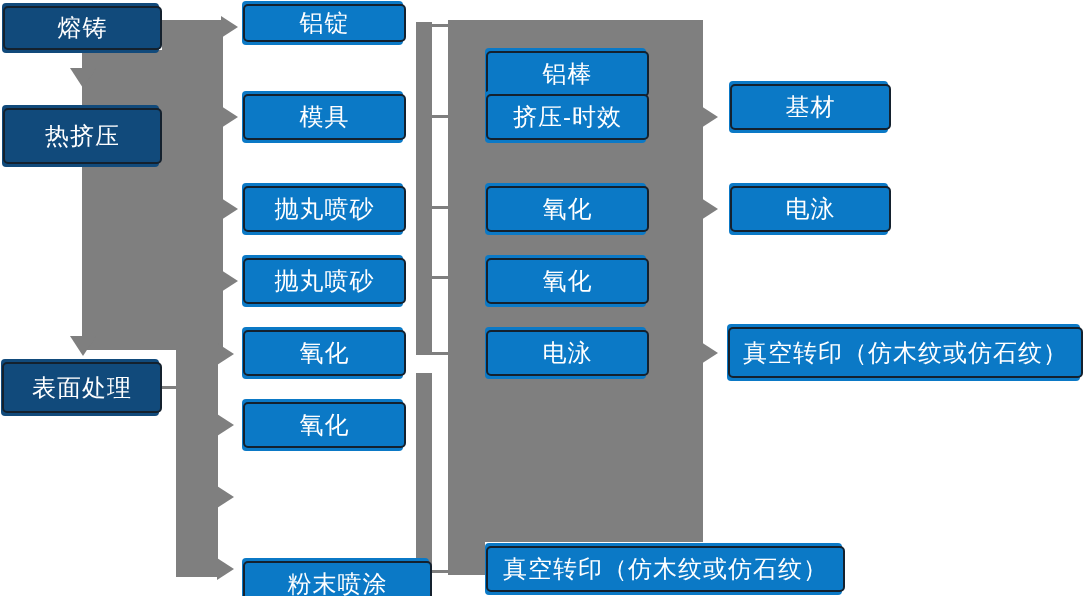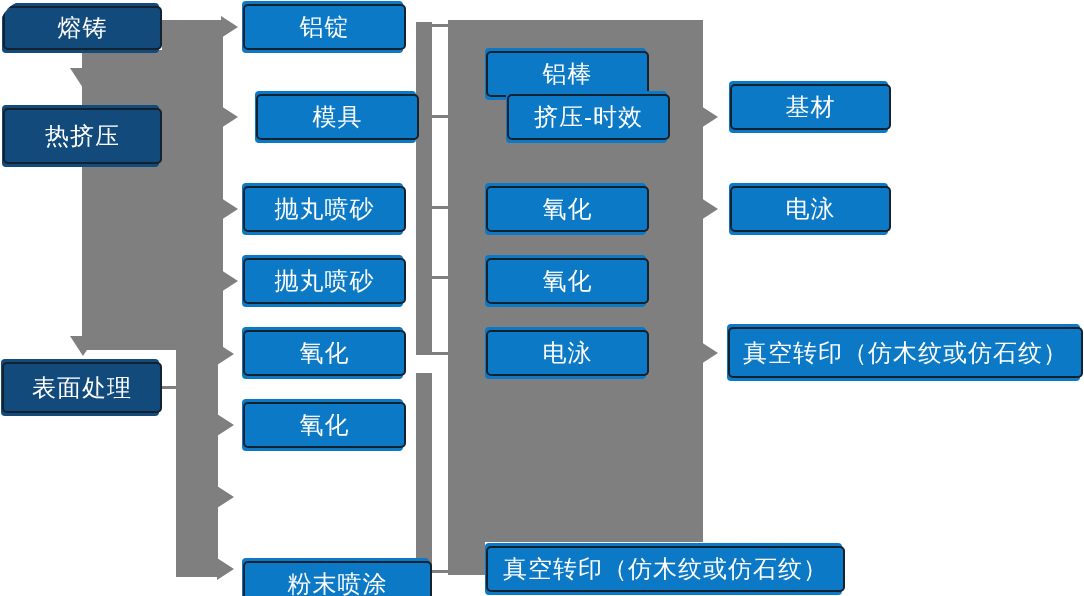--- a/index.html
+++ b/index.html
@@ -16,7 +16,6 @@
   .canvas{
     position:relative;width:1084px;height:596px;background:var(--background);
     overflow:hidden;
-    border-radius:28px;
   }
   
   .g{position:absolute;background:var(--connector-gray);z-index:1;}

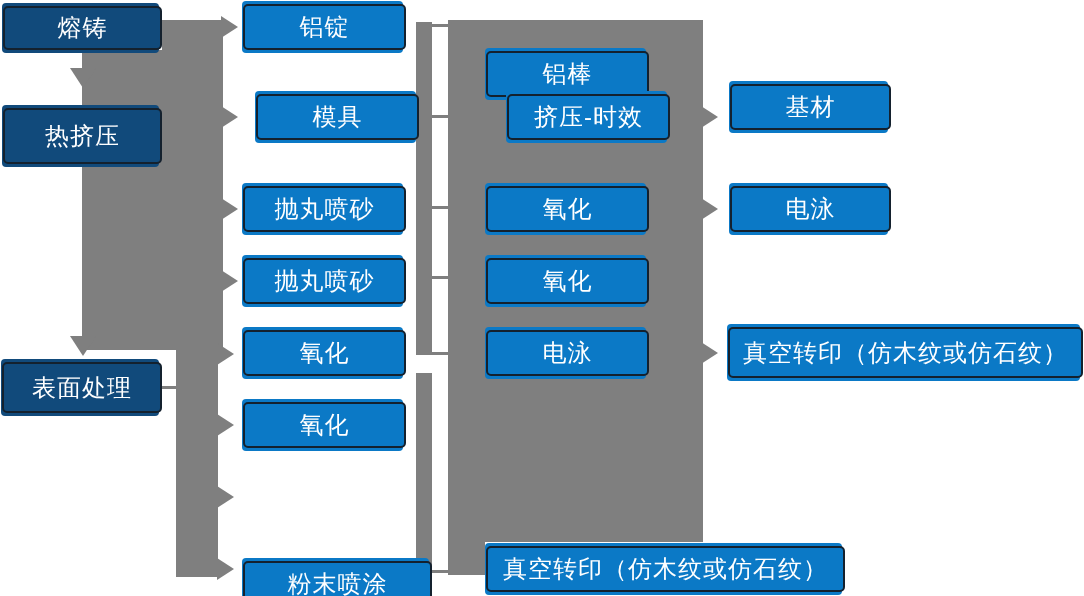--- a/index.html
+++ b/index.html
@@ -93,7 +93,7 @@
     <span>表面处理</span>
   </div>
 
-  <div class="box" style="left:243px;top:4px;width:163px;height:46px;">
+  <div class="box" style="left:243px;top:4px;width:163px;height:38px;">
     <span>铝锭</span>
   </div>
   <div class="box" style="left:243px;top:94px;width:163px;height:46px;margin-left:13px;">

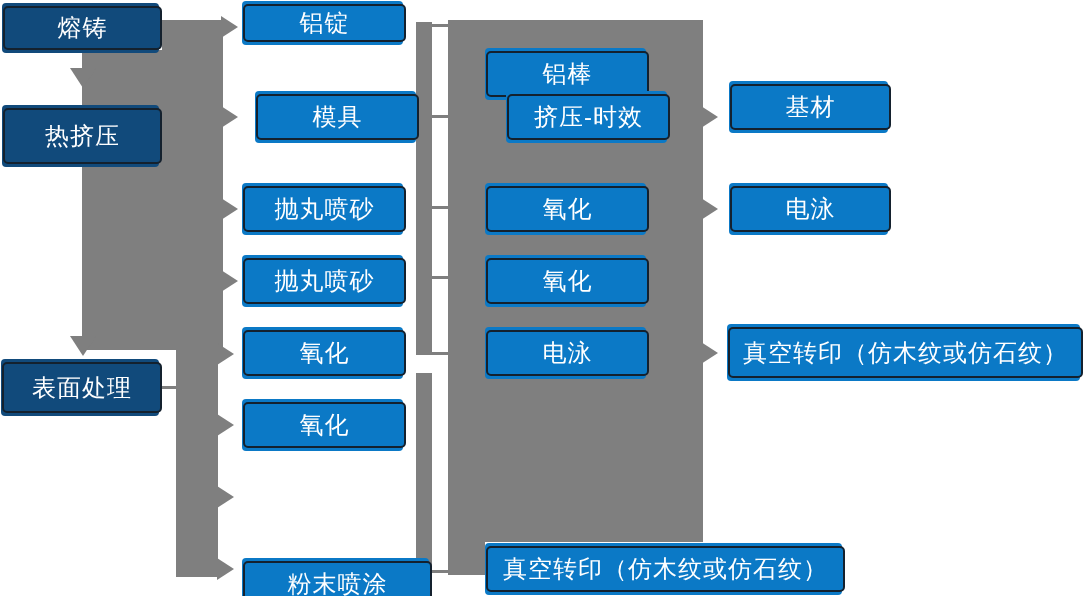--- a/index.html
+++ b/index.html
@@ -96,7 +96,7 @@
   <div class="box" style="left:243px;top:4px;width:163px;height:38px;">
     <span>铝锭</span>
   </div>
-  <div class="box" style="left:243px;top:94px;width:163px;height:46px;margin-left:13px;">
+  <div class="box" style="left:243px;top:94px;width:163px;height:46px;">
     <span>模具</span>
   </div>
   <div class="box" style="left:243px;top:186px;width:163px;height:46px;">

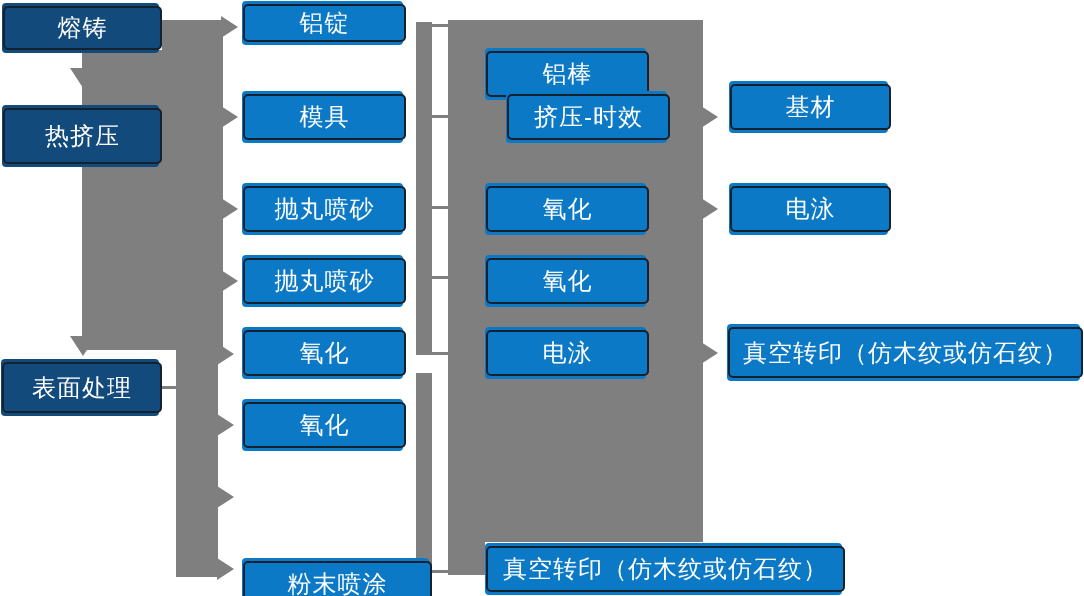--- a/index.html
+++ b/index.html
@@ -118,7 +118,7 @@
   <div class="box" style="left:486px;top:4px;width:163px;height:46px;margin-top:47px;">
     <span>铝棒</span>
   </div>
-  <div class="box" style="left:486px;top:94px;width:163px;height:46px;margin-left:21px;">
+  <div class="box" style="left:486px;top:94px;width:163px;height:46px;">
     <span>挤压-时效</span>
   </div>
   <div class="box" style="left:486px;top:186px;width:163px;height:46px;">

